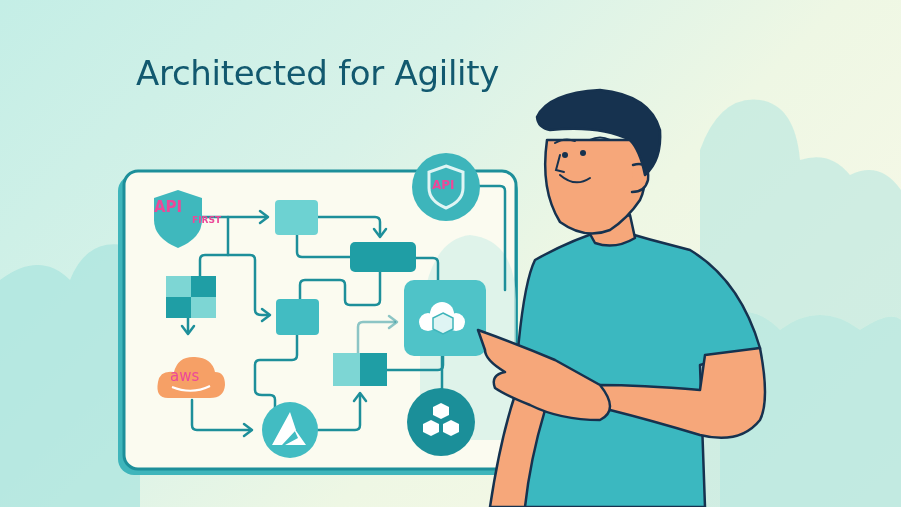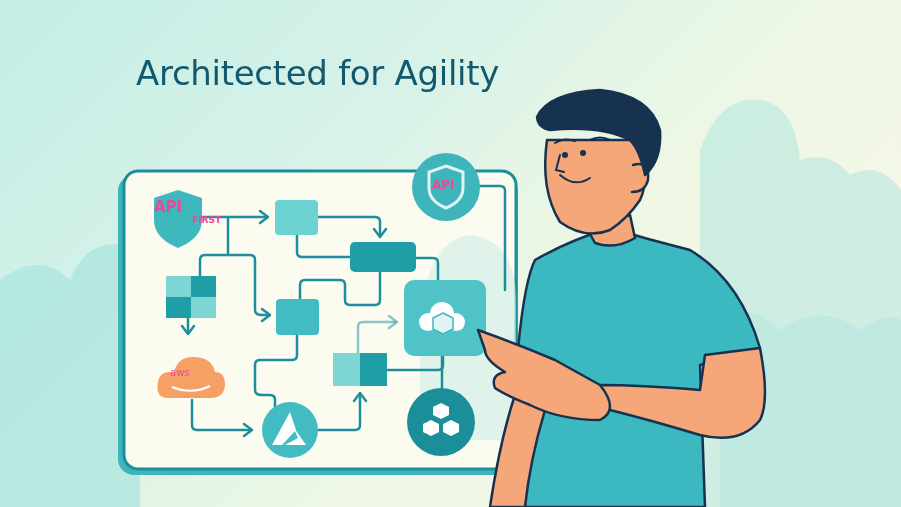--- a/index.html
+++ b/index.html
@@ -112,7 +112,7 @@
   <div style="font-size:9px;line-height:11px;padding-left:38px;">FIRST</div>
 </div>
 <div class="lbl" style="left:432px;top:178px;width:28px;font-size:12px;">API</div>
-<div class="lbl" style="left:170px;top:367px;width:44px;font-size:10px;font-weight:normal;">aws</div>
+<div class="lbl" style="left:170px;top:367px;width:44px;font-size:15px;font-weight:normal;">aws</div>
 
 <svg class="bg-svg" width="901" height="507" viewBox="0 0 901 507">
   <g stroke="#16324f" stroke-width="2.5" stroke-linejoin="round" stroke-linecap="round">

